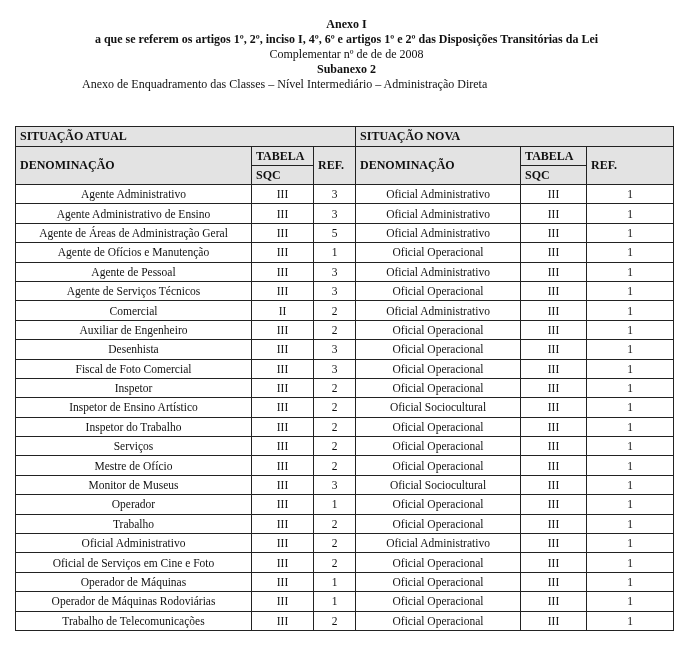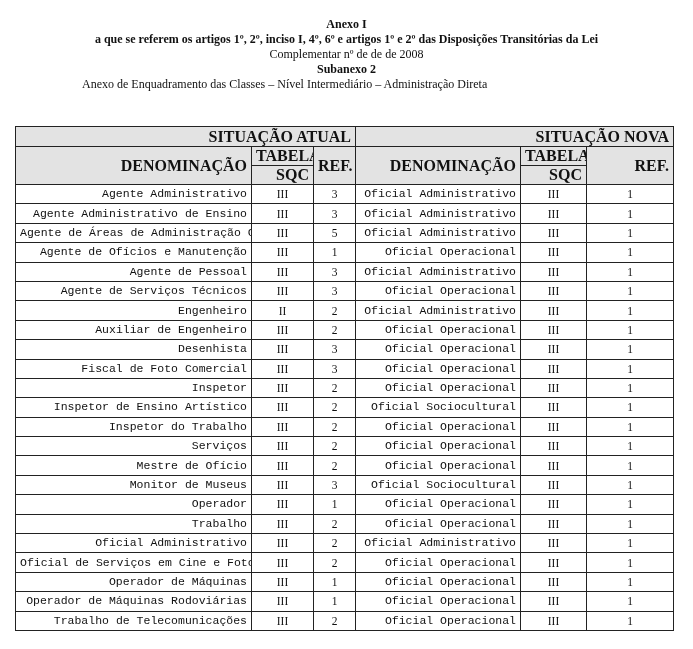--- a/index.html
+++ b/index.html
@@ -30,7 +30,7 @@
       border: 1px solid #222; padding: 0 4px; white-space: nowrap; overflow: hidden;
     }
     table.grid th {
-      background: #e3e3e3; font-weight: bold; text-align: right; font-size: 16px;
+      background: #e3e3e3; font-weight: bold; text-align: left; font-size: 12px;
     }
     tr.h1 th { height: 19px; }
     tr.h2 th, tr.h3 th { height: 18px; }

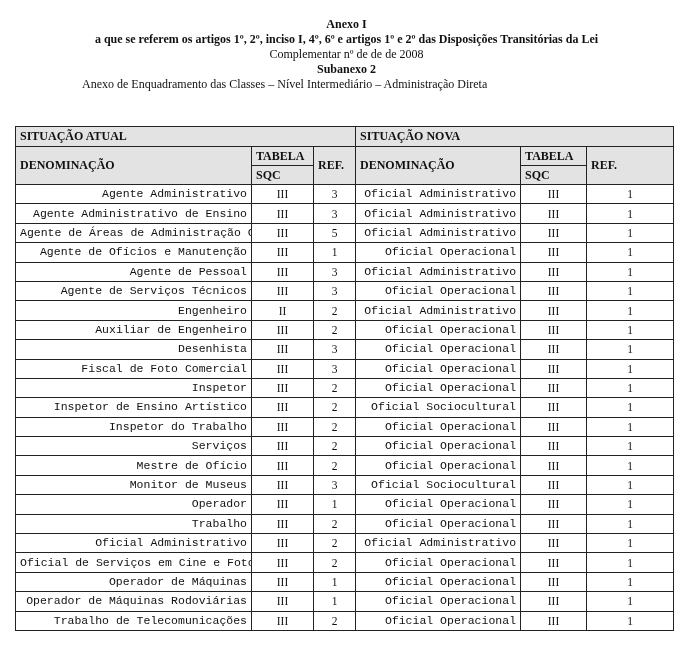--- a/index.html
+++ b/index.html
@@ -36,7 +36,7 @@
     tr.h2 th, tr.h3 th { height: 18px; }
     table.grid td { height: 18.4px; line-height: 18px; }
     td.c { text-align: center; }
-    td.l { text-align: right; padding-left: 3px; font-family: Liberation Mono, monospace; }
+    td.l { text-align: center; padding-left: 3px; }
   </style>
 </head>
 <body>

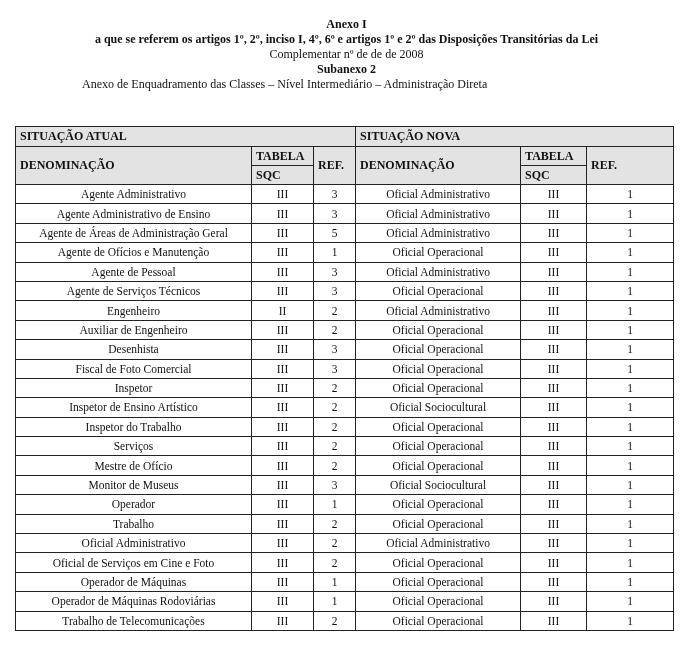--- a/index.html
+++ b/index.html
@@ -124,7 +124,7 @@
         <td class="c">1</td>
       </tr>
       <tr>
-        <td class="l">Engenheiro</td>
+        <td class="l">Comercial</td>
         <td class="c">II</td>
         <td class="c">2</td>
         <td class="l">Oficial Administrativo</td>

